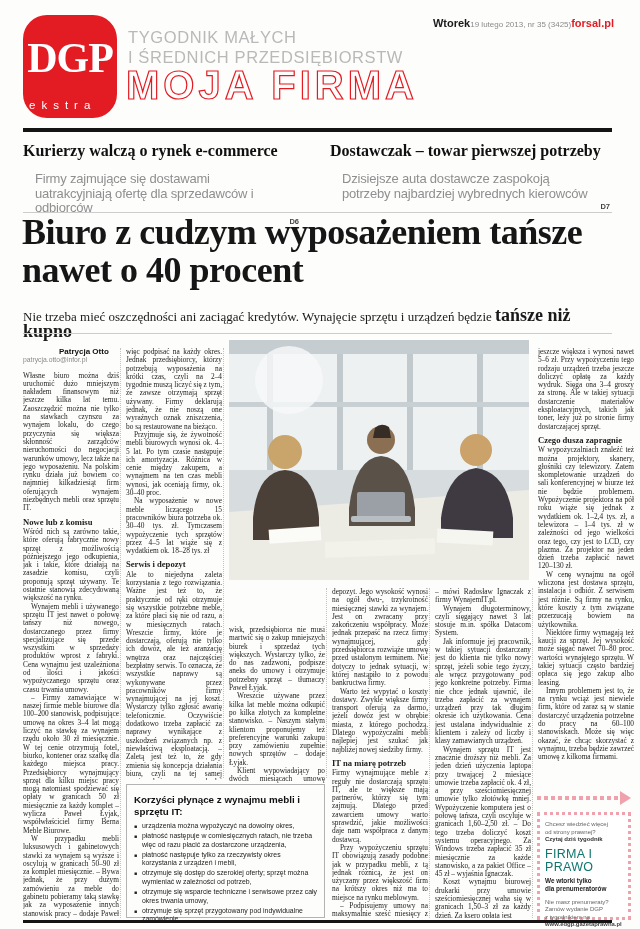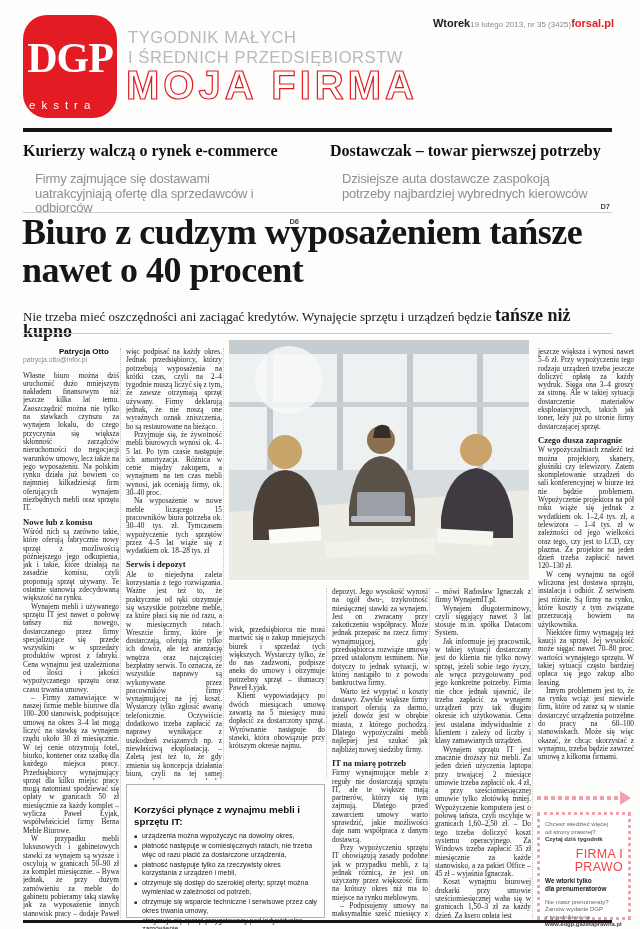--- a/index.html
+++ b/index.html
@@ -172,6 +172,7 @@
     </div>
   <div class="col" id="col3">
       <p class="para">wisk, przedsiębiorca nie musi martwić się o zakup mniejszych biurek i sprzedaż tych większych. Wystarczy tylko, że do nas zadzwoni, podpisze aneks do umowy i otrzymuje potrzebny sprzęt – tłumaczy Paweł Łyjak.</p>
+      <p class="para indent">Wreszcie używane przez kilka lat meble można odkupić po kilka złotych za kompletne stanowisko. – Naszym stałym klientom proponujemy też preferencyjne warunki zakupu przy zamówieniu zupełnie nowych sprzętów – dodaje Łyjak.</p>
       <p class="para indent">Klient wypowiadający po dwóch miesiącach umowę zawartą na 5 miesięcy musi dopłacić za dostarczony sprzęt. Wyrównanie następuje do stawki, która obowiązuje przy krótszym okresie najmu.</p>
     </div>
   <div class="col" id="col4">

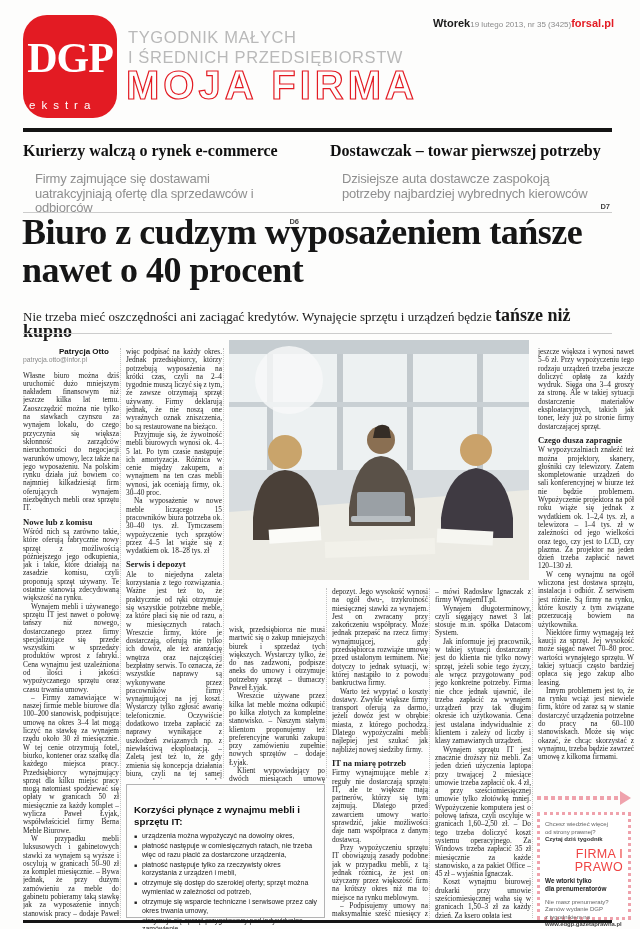--- a/index.html
+++ b/index.html
@@ -62,7 +62,7 @@
   
   #benefits{position:absolute;left:126px;top:784px;width:199px;height:134px;box-sizing:border-box;
             border:1px solid #b3b3b3;padding:7px;background:#fdfdfc;}
-  #benefits h4{margin:12px 0 5px;font-size:9.8px;line-height:11.5px;color:#111;}
+  #benefits h4{margin:2px 0 5px;font-size:9.8px;line-height:11.5px;color:#111;}
   #benefits ul{margin:0;padding:0;list-style:none;}
   #benefits li{position:relative;padding-left:8px;margin-bottom:1.5px;font-size:6.9px;line-height:8.6px;color:#222;}
   #benefits li::before{content:"■";position:absolute;left:0;top:0;font-size:5px;color:#222;}

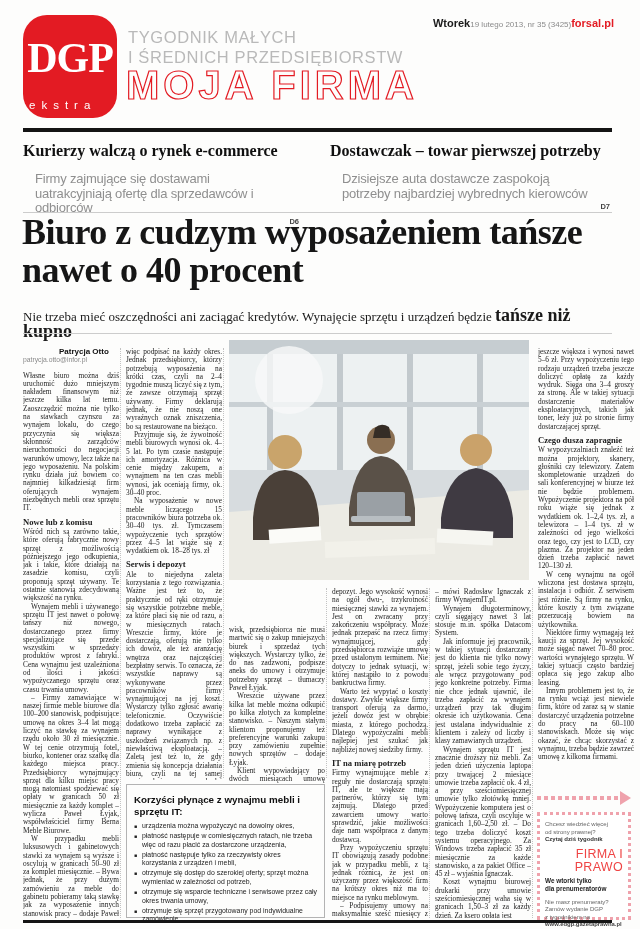--- a/index.html
+++ b/index.html
@@ -76,7 +76,7 @@
          border:3px dotted #efa2ac;background:#fff;padding:6px 5px;}
   .pr-s{font-size:6px;line-height:7.5px;color:#666;}
   .pr-b{font-size:6px;line-height:7.5px;font-weight:bold;color:#333;}
-  #promo-title{font-size:12.5px;line-height:13px;margin:4px 0 3px;color:#ef4444;letter-spacing:.3px;text-align:right;}
+  #promo-title{font-size:12.5px;line-height:13px;margin:4px 0 3px;color:#0f766e;letter-spacing:.3px;}
   .pr-b2{font-size:6.4px;line-height:8px;font-weight:bold;color:#222;}
   .pr-gap{height:6px;}
   .pr-url{font-size:5.9px;line-height:7.5px;font-weight:bold;color:#444;}

